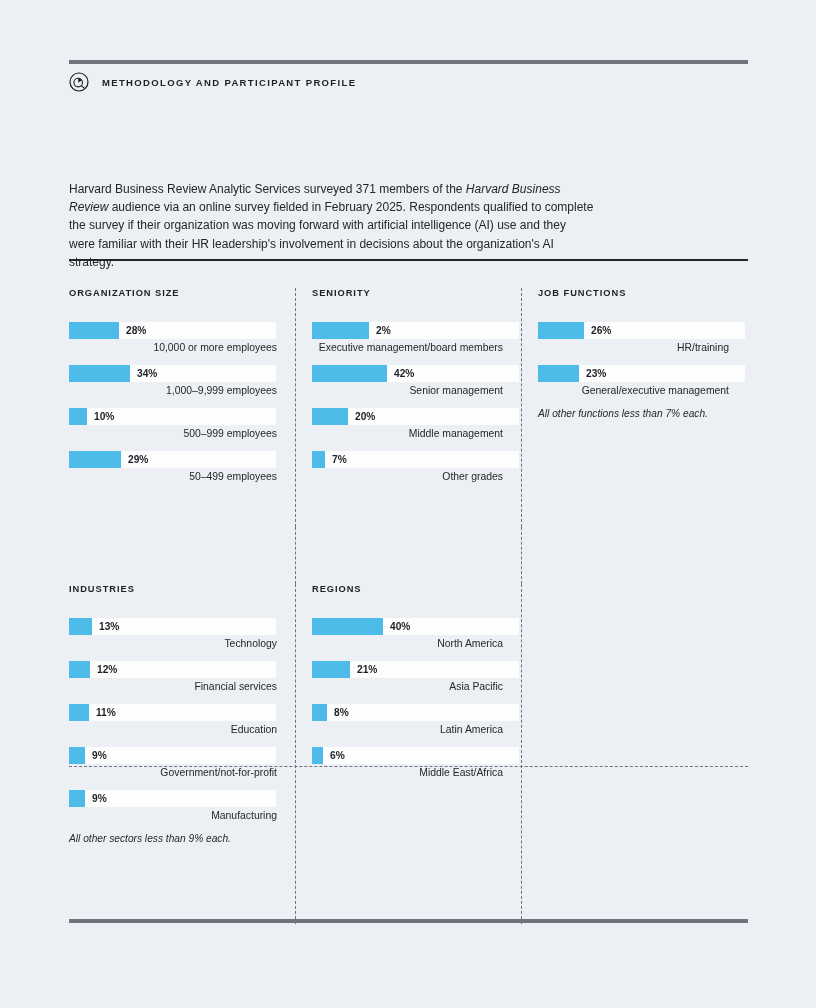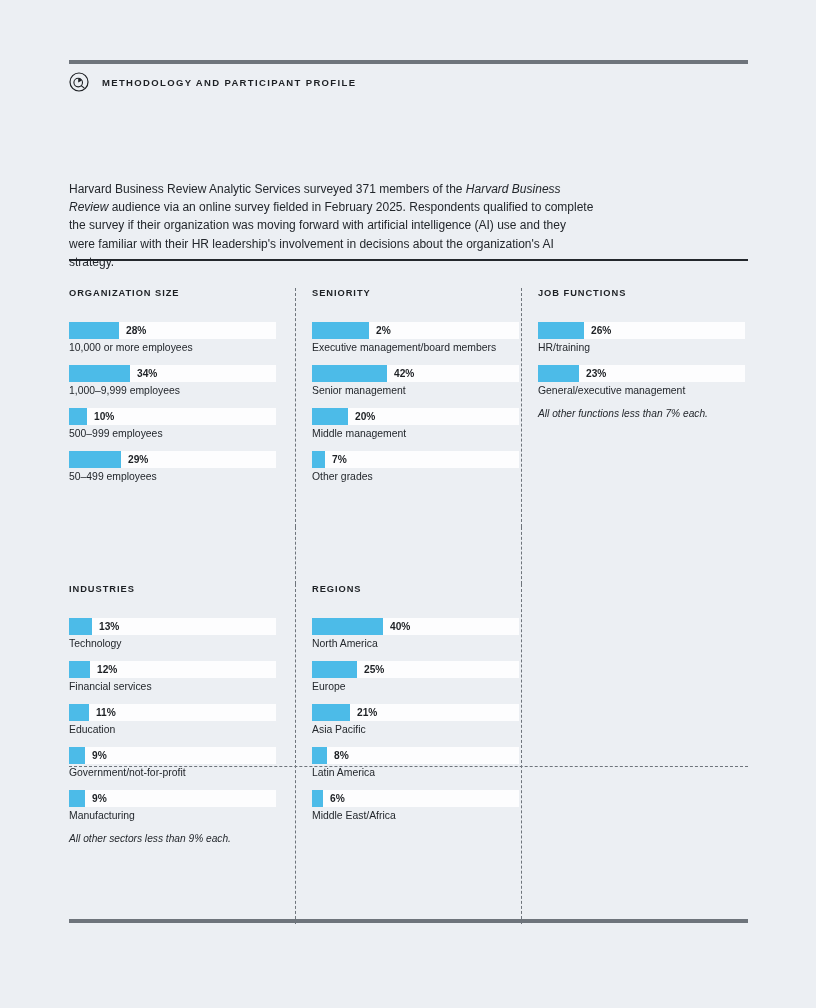--- a/index.html
+++ b/index.html
@@ -122,7 +122,7 @@
     white-space: nowrap;
   }
 
-  .bar-item { margin-bottom: 12px; }
+  .bar-item { margin-bottom: 12px; text-align: right; }
 
   .track {
     position: relative;

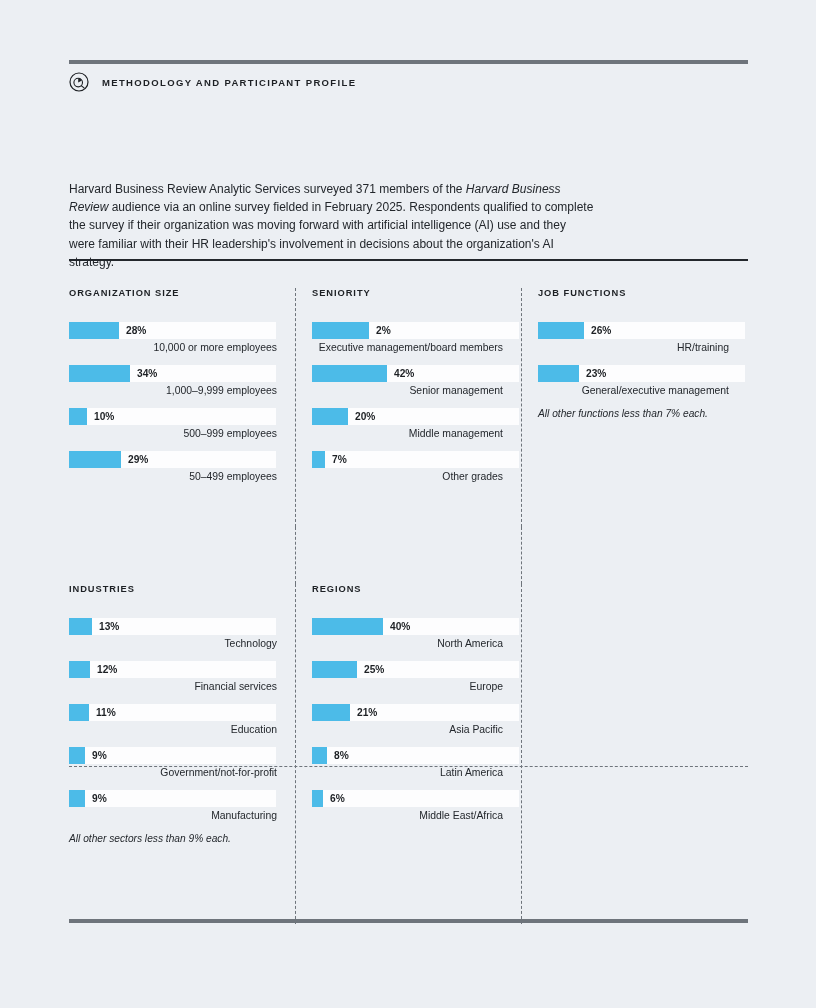--- a/index.html
+++ b/index.html
@@ -360,13 +360,6 @@
           <div class="bar-label">North America</div>
         </div>
 
-        <div class="bar-item">
-          <div class="track">
-            <div class="fill" style="width:45px;"></div>
-            <span class="bar-value">25%</span>
-          </div>
-          <div class="bar-label">Europe</div>
-        </div>
 
         <div class="bar-item">
           <div class="track">

